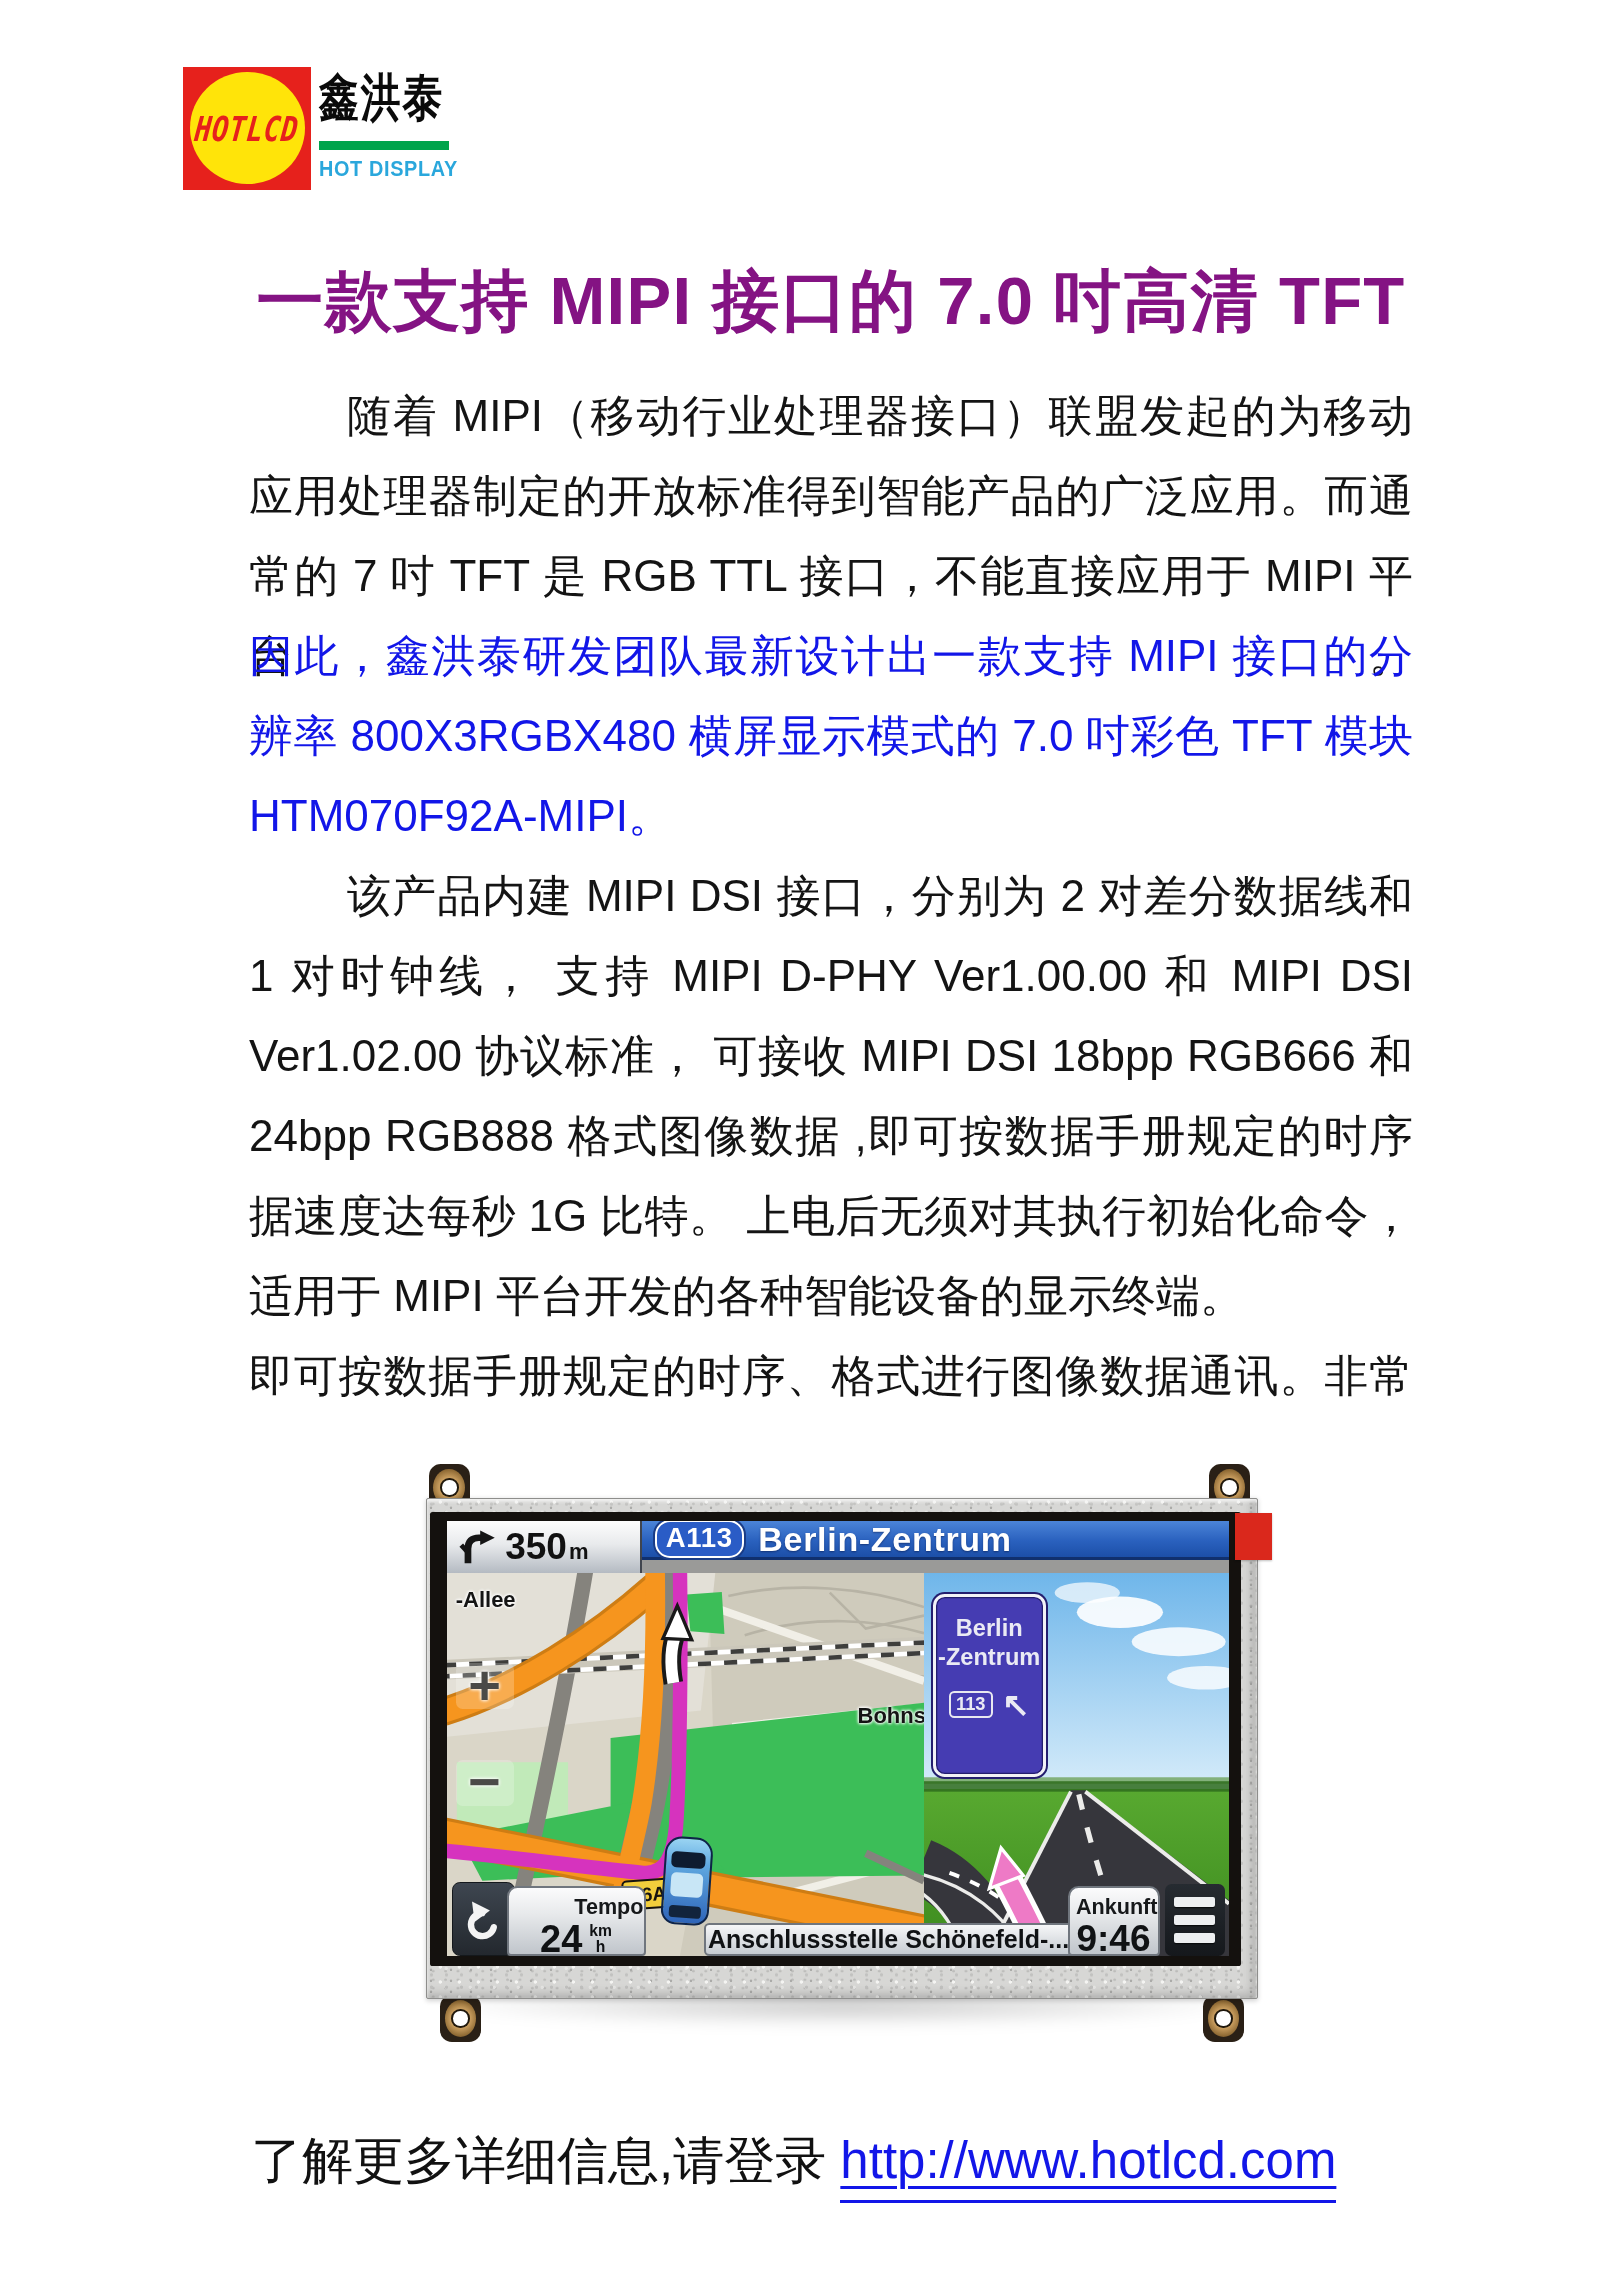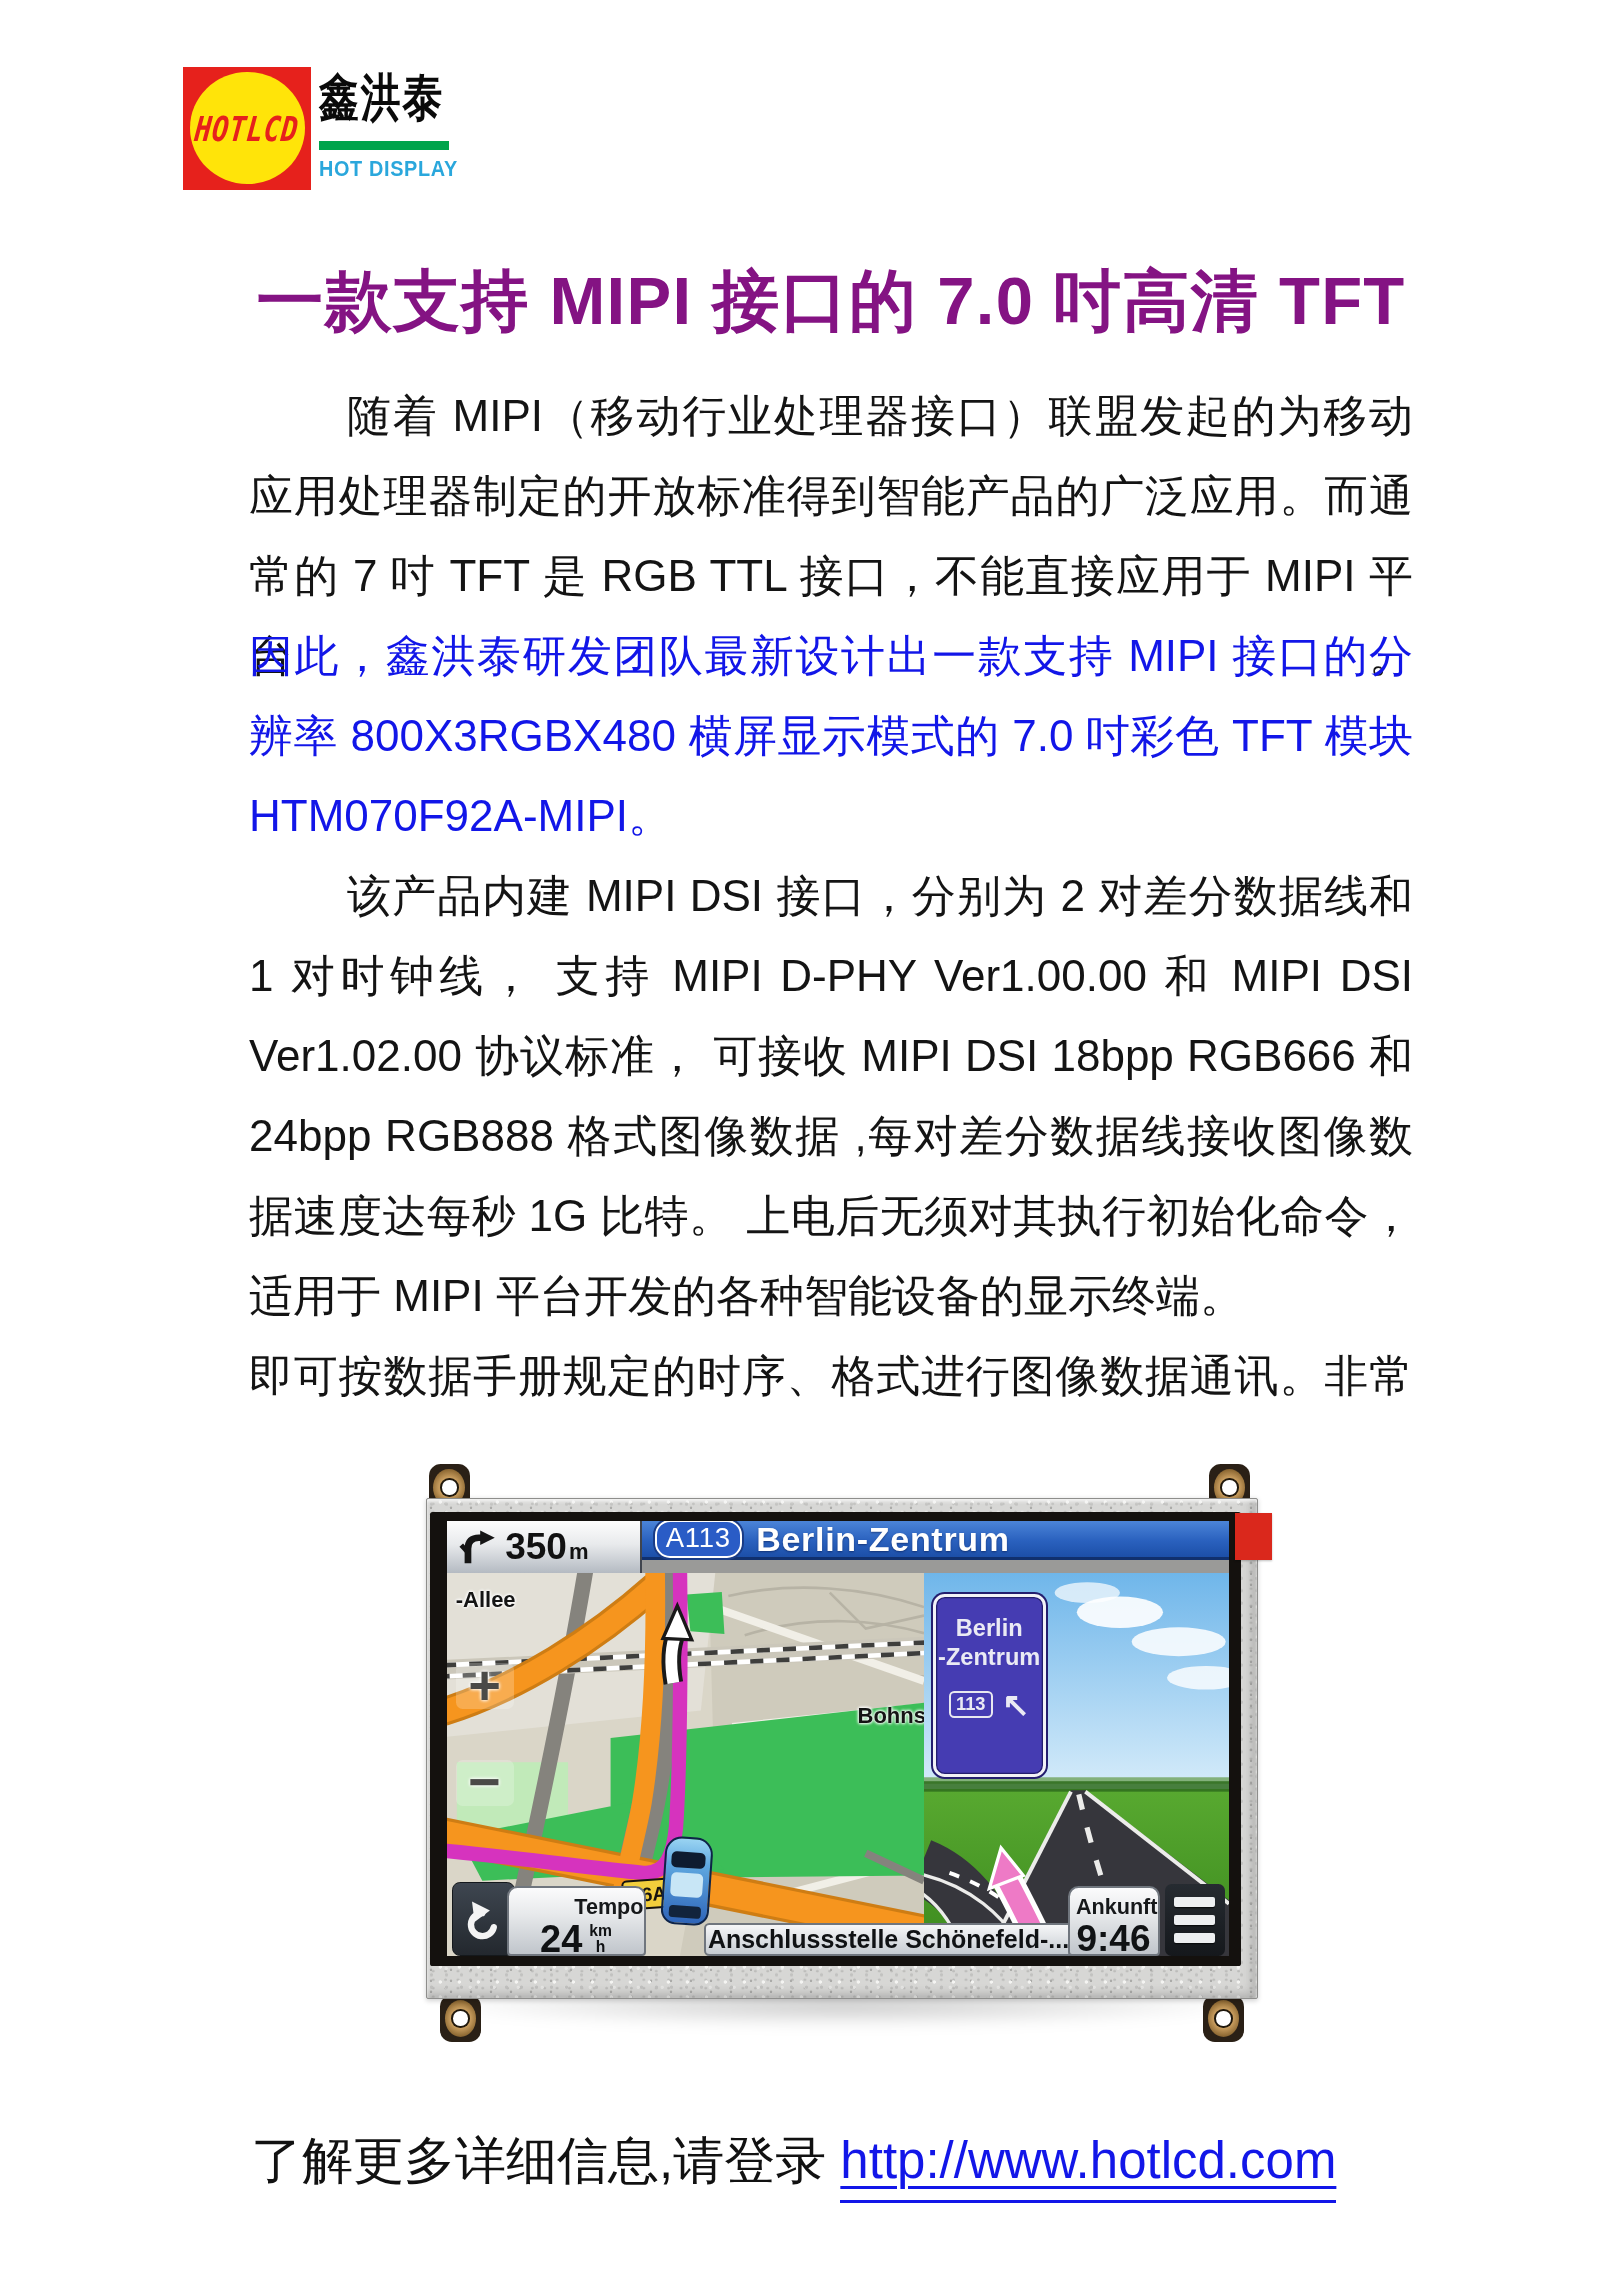--- a/index.html
+++ b/index.html
@@ -154,7 +154,7 @@
     <div class="bl jl ind">该产品内建 MIPI DSI 接口，分别为 2 对差分数据线和</div>
     <div class="bl jl">1 对时钟线， 支持 MIPI D-PHY Ver1.00.00 和 MIPI DSI</div>
     <div class="bl jl">Ver1.02.00 协议标准， 可接收 MIPI DSI 18bpp RGB666 和</div>
-    <div class="bl jl">24bpp RGB888 格式图像数据 ,每对差分数据线接收图像数</div>
+    <div class="bl jl">24bpp RGB888 格式图像数据 ,即可按数据手册规定的时序</div>
     <div class="bl jl">据速度达每秒 1G 比特。 上电后无须对其执行初始化命令，</div>
     <div class="bl">适用于 MIPI 平台开发的各种智能设备的显示终端。</div>
     <div class="bl jl">即可按数据手册规定的时序、格式进行图像数据通讯。非常</div>

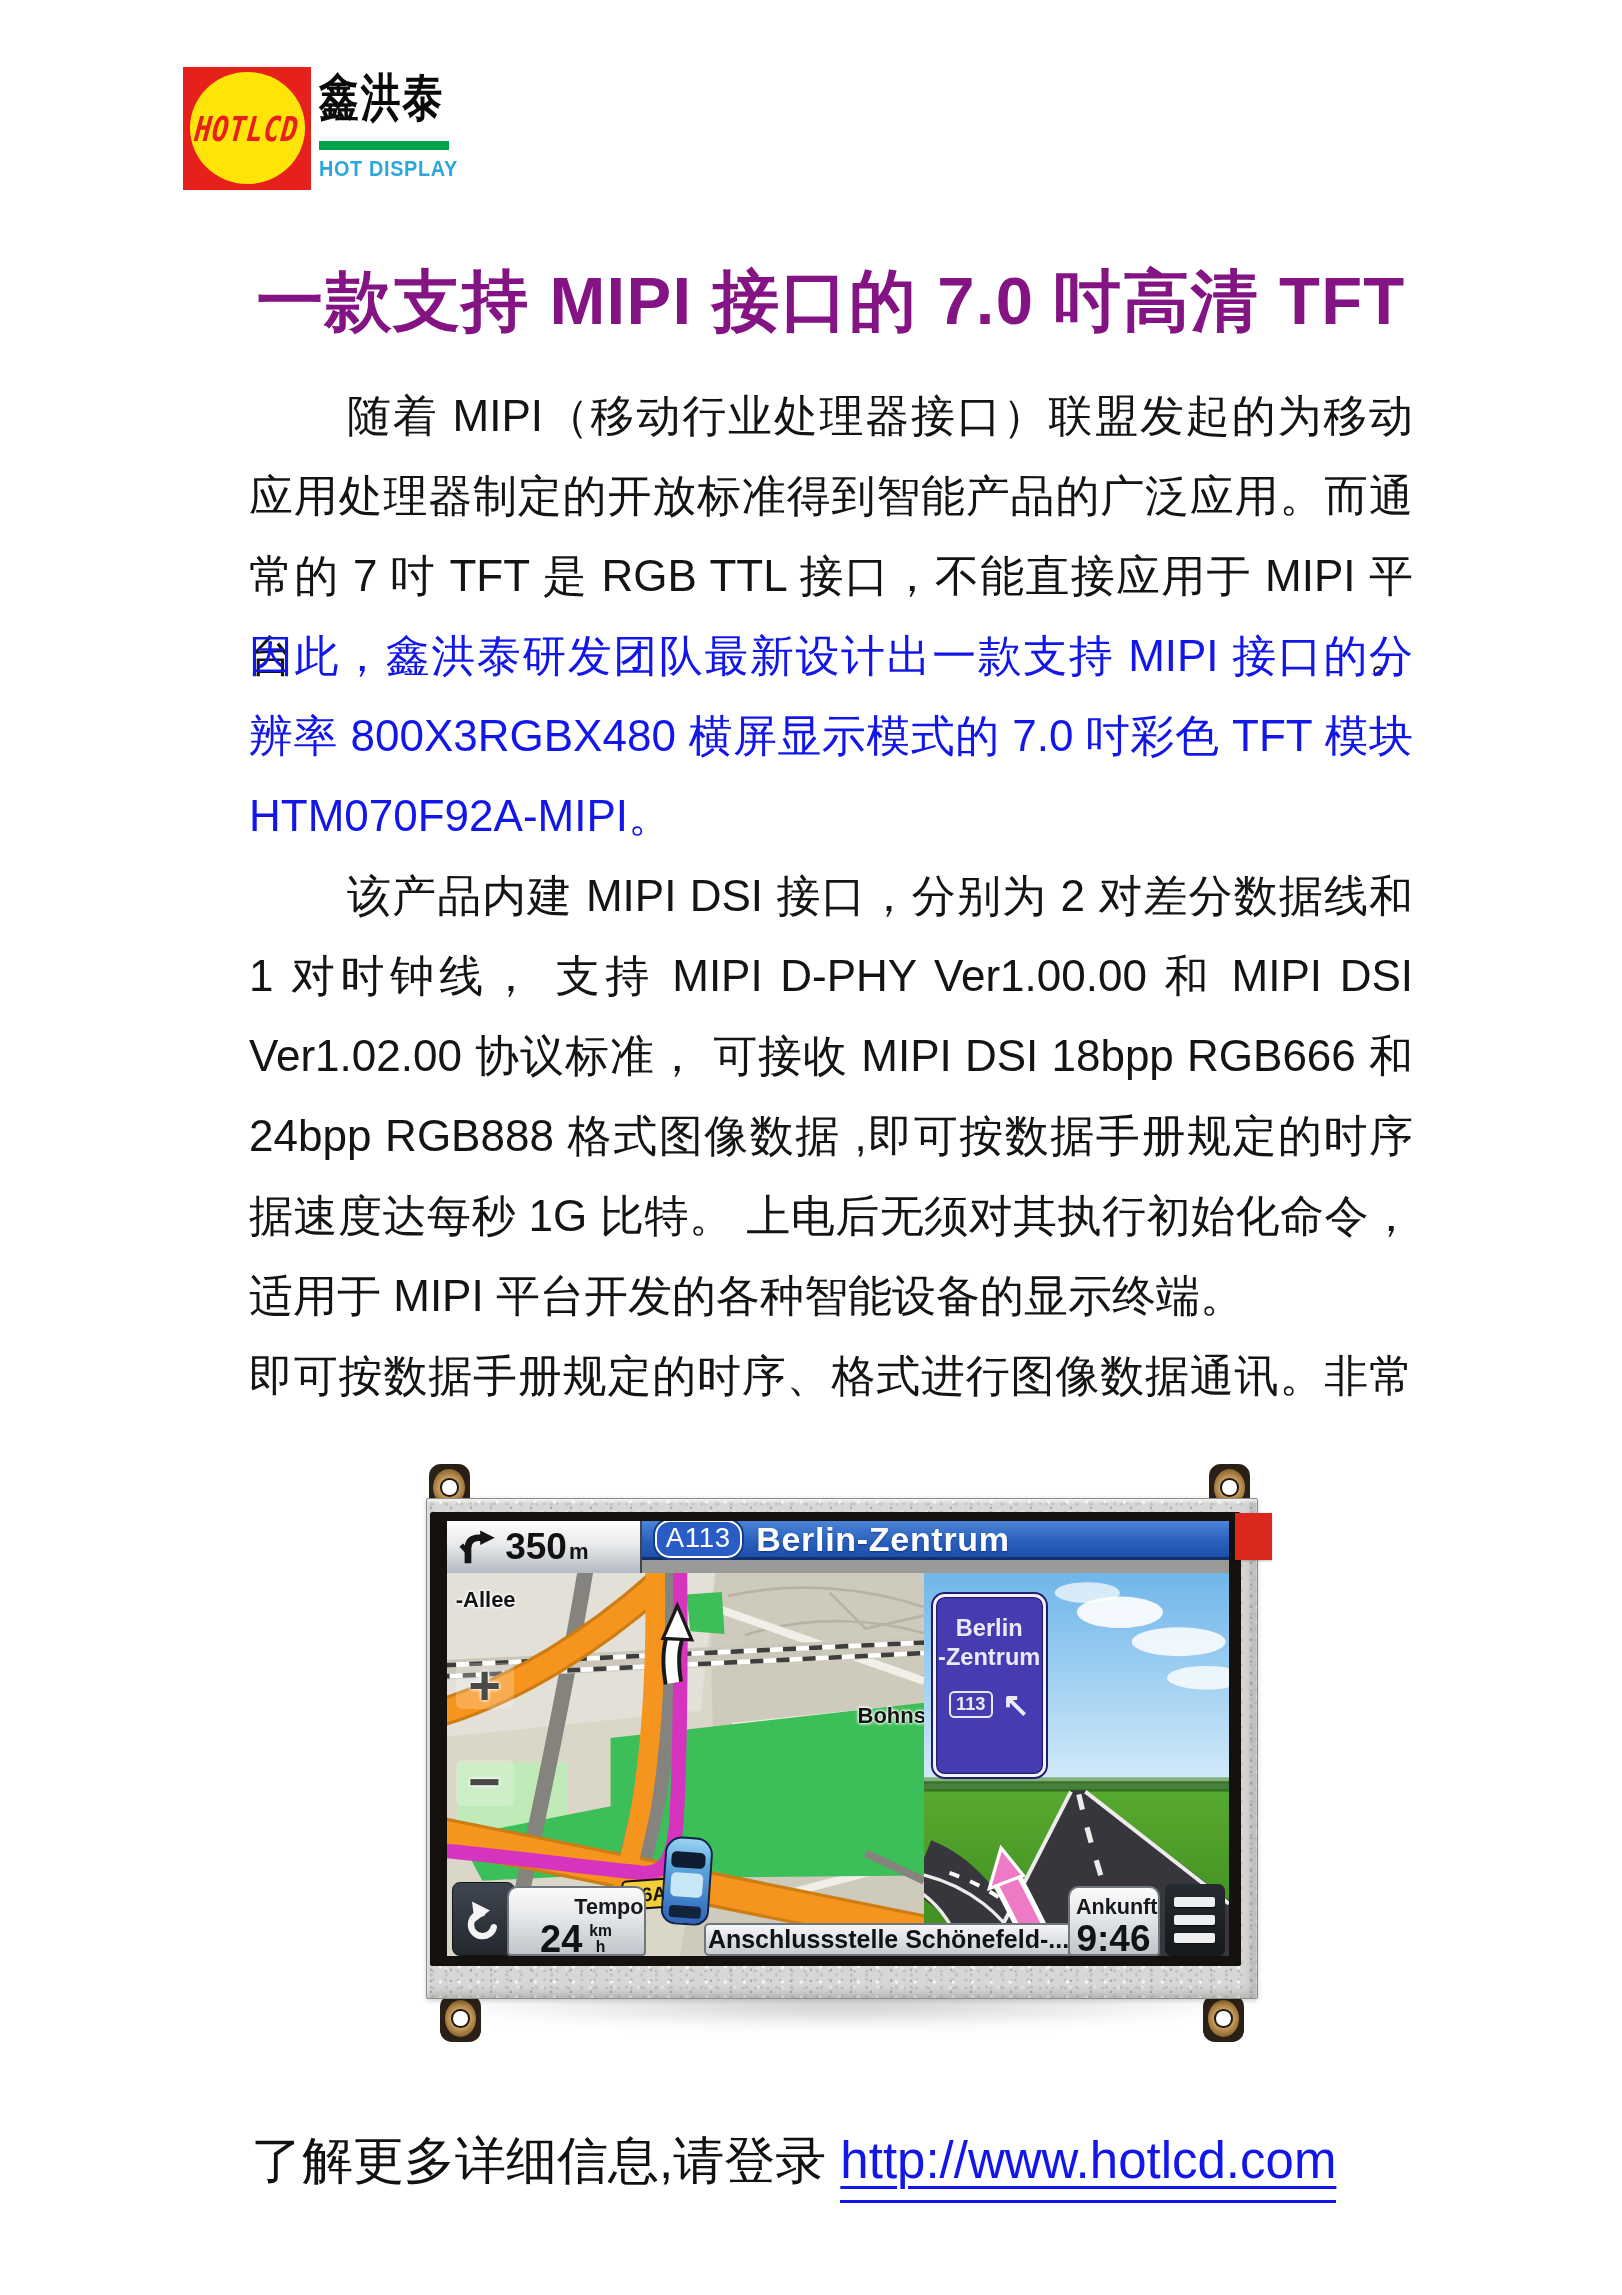--- a/index.html
+++ b/index.html
@@ -66,7 +66,7 @@
   .tb-dist .u{font-size:22px;font-weight:bold;color:#111;margin-left:2px;}
   .tb-right{flex:1;background:linear-gradient(180deg,#4B84D8 0%,#2A61BE 55%,#1C4FA8 100%);
     border-bottom:3.3px solid #10306E;display:flex;align-items:center;}
-  .a-badge{margin-left:13px;background:#2A5CC6;color:#FFF;font-size:27.5px;font-weight:normal;
+  .a-badge{margin-left:13px;background:#2A5CC6;color:#FFF;font-size:27.5px;font-weight:bold;
     padding:0.7px 9.2px 2px;border:2.6px solid #FFF;border-radius:15px;box-shadow:0 0 0 2px #1A3C86;letter-spacing:0.7px;}
   .dest{margin-left:14.4px;color:#FFF;font-size:34px;font-weight:bold;letter-spacing:0.7px;
     text-shadow:0 1.3px 2px rgba(0,10,50,0.45);white-space:nowrap;}

